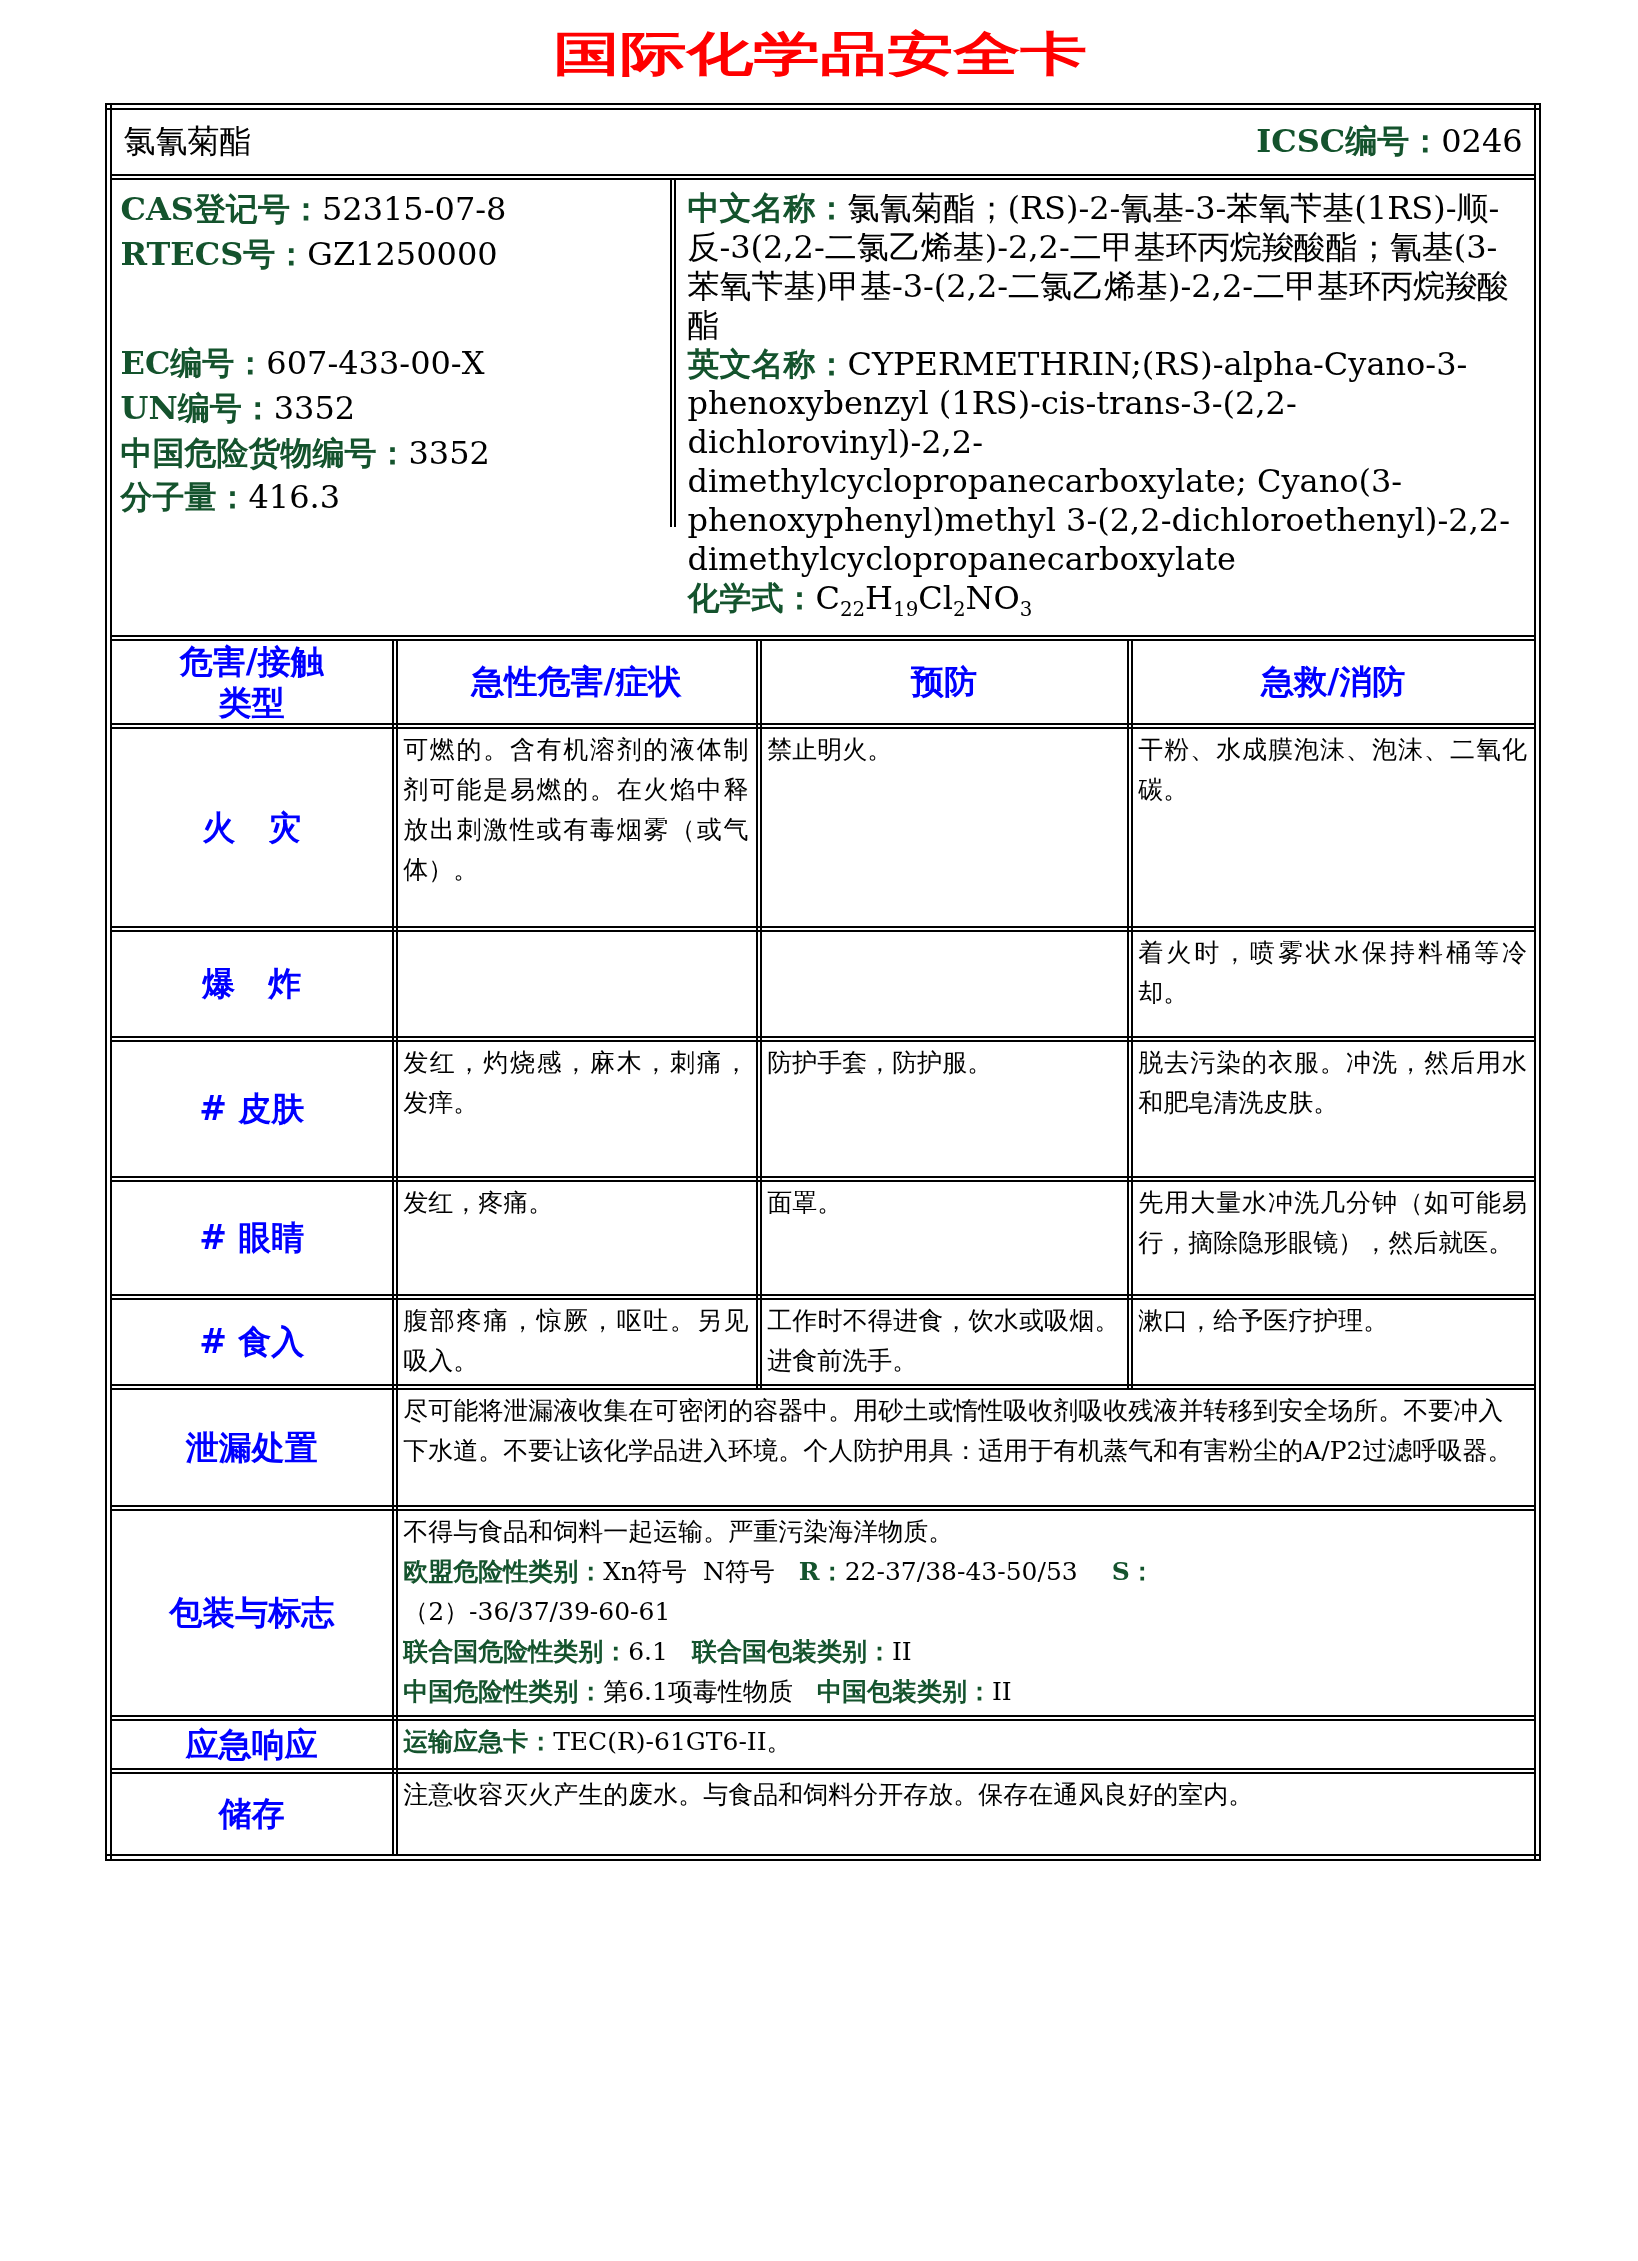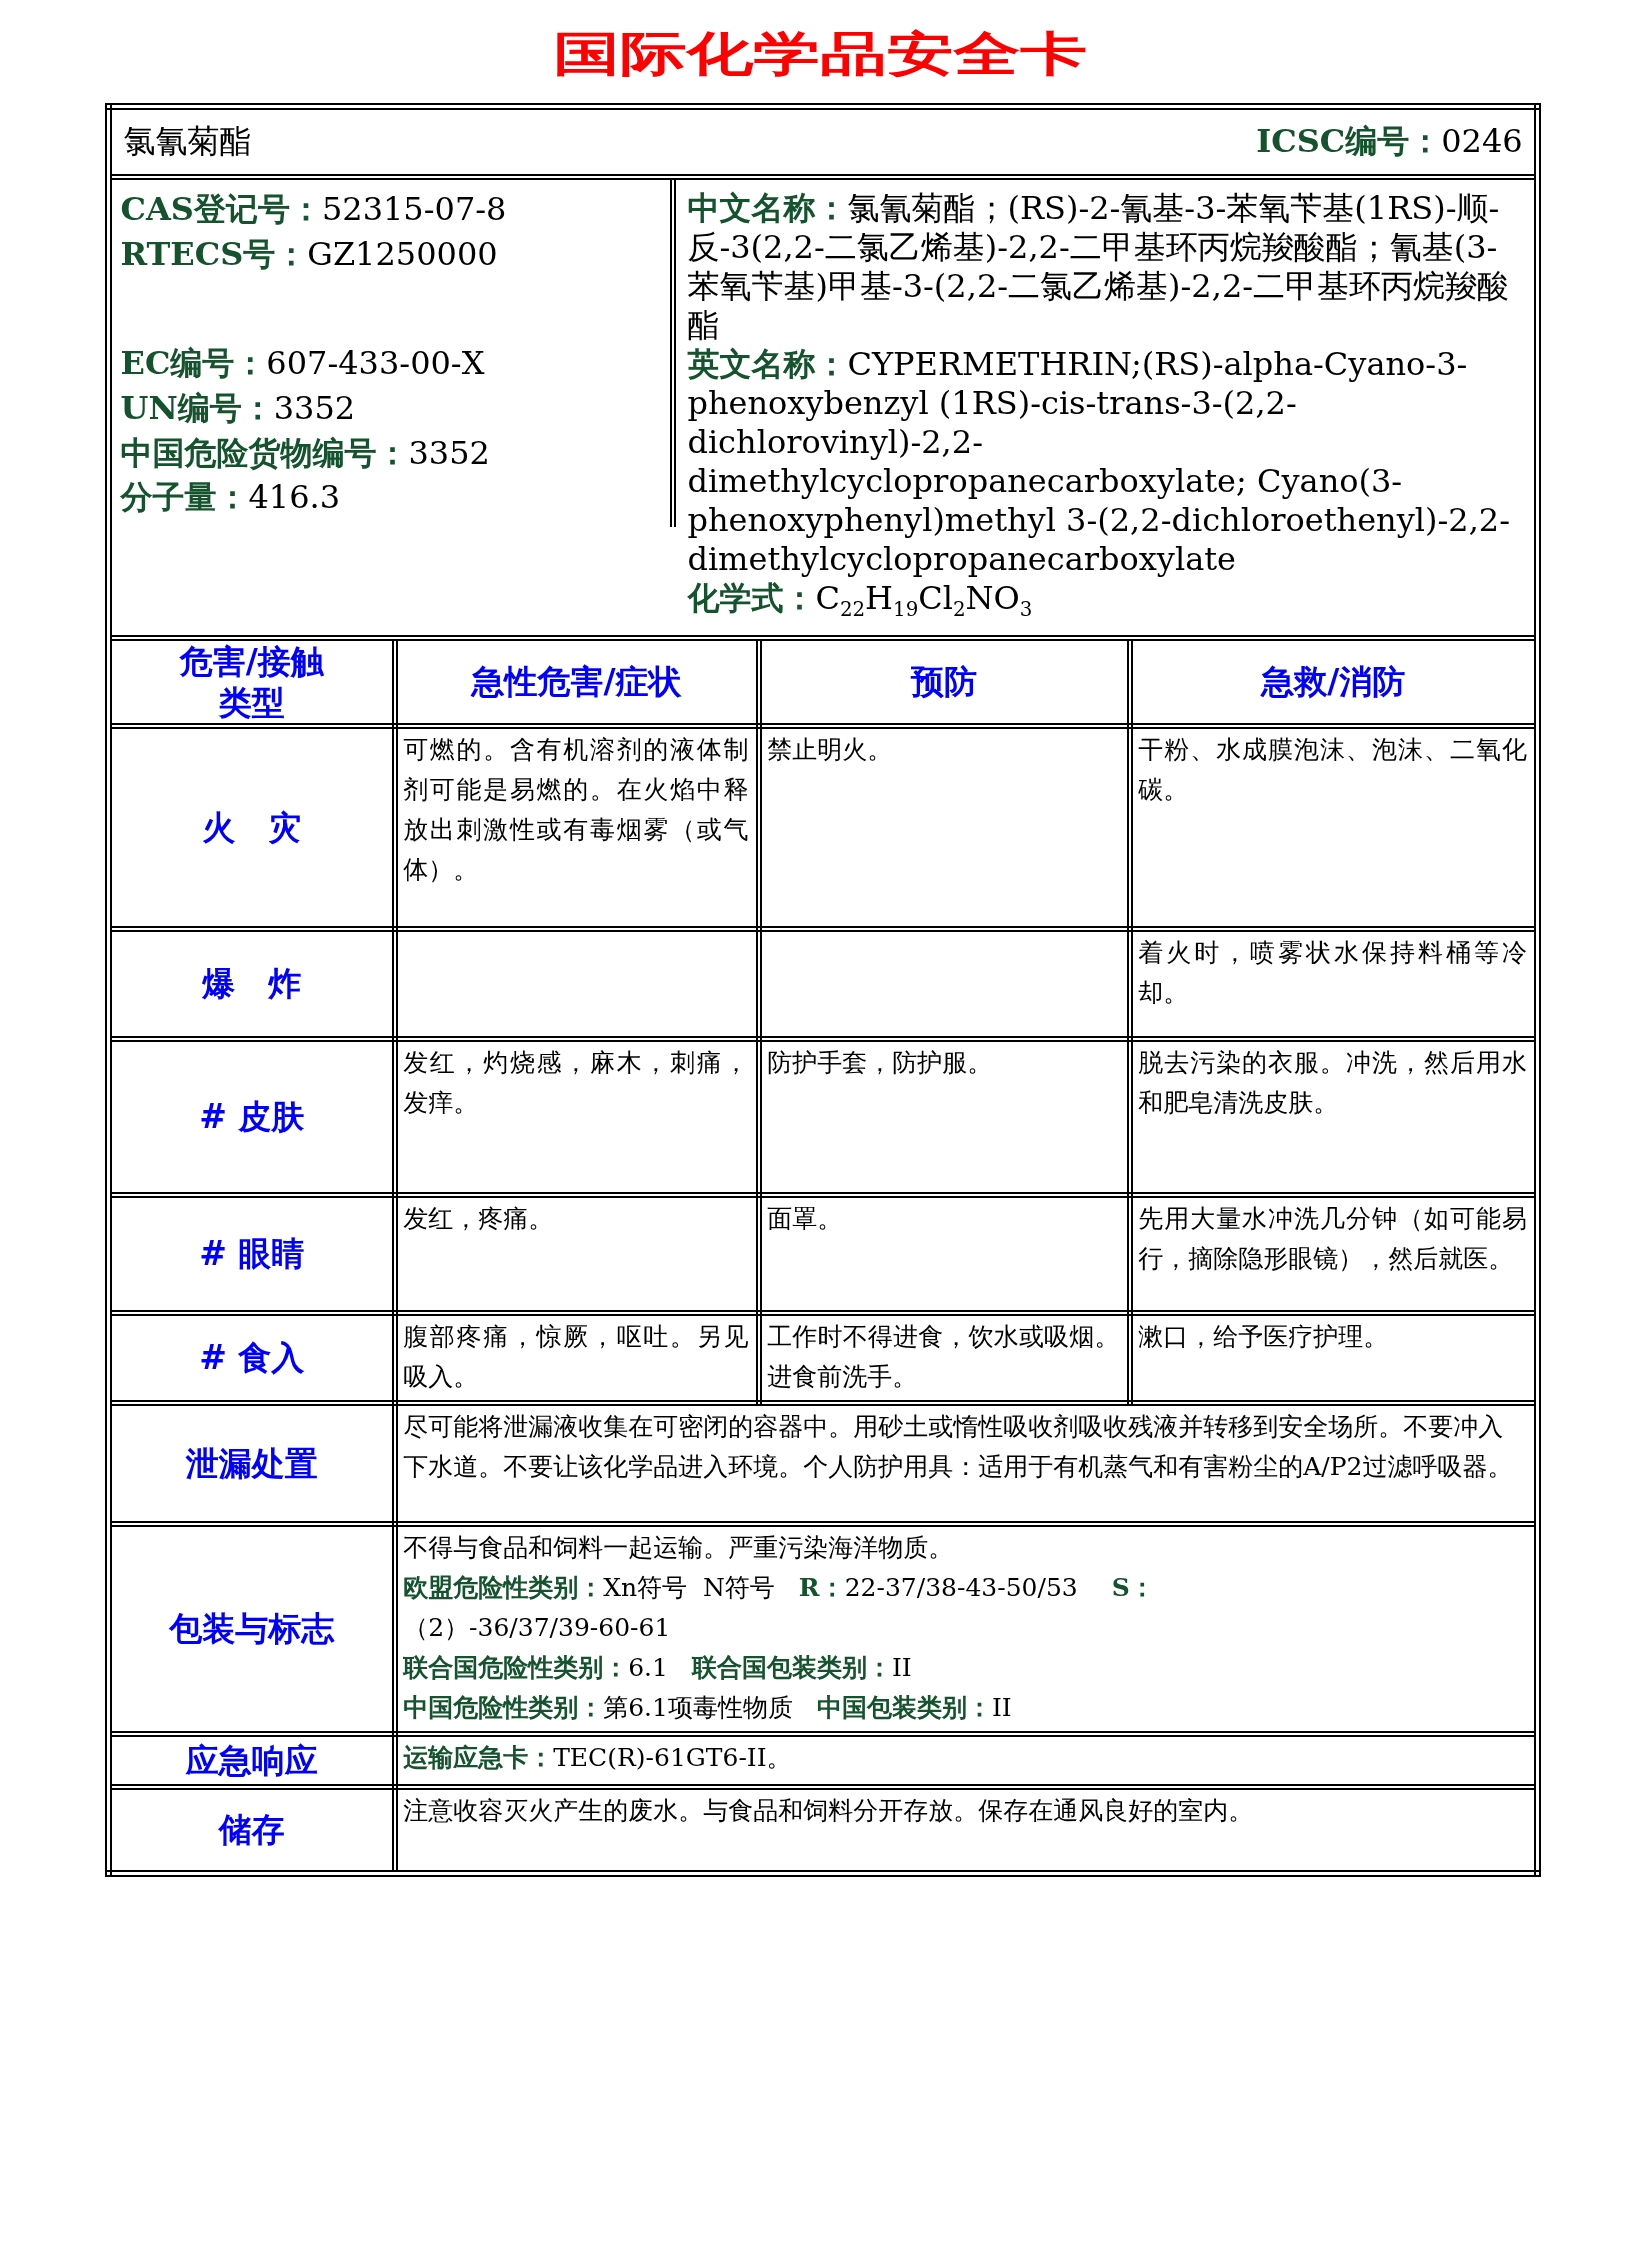--- a/index.html
+++ b/index.html
@@ -76,7 +76,7 @@
   .r-expl  td { height: 110px; }
   .r-cont  td { height: 65px;  }
   .r-inh   td { height: 94px; }
-  .r-skin  td { height: 156px; }
+  .r-skin  td { height: 140px; }
   .r-eye   td { height: 118px; }
   .r-ing   td { height: 85px; }
   .r-spill td { height: 121px; }

